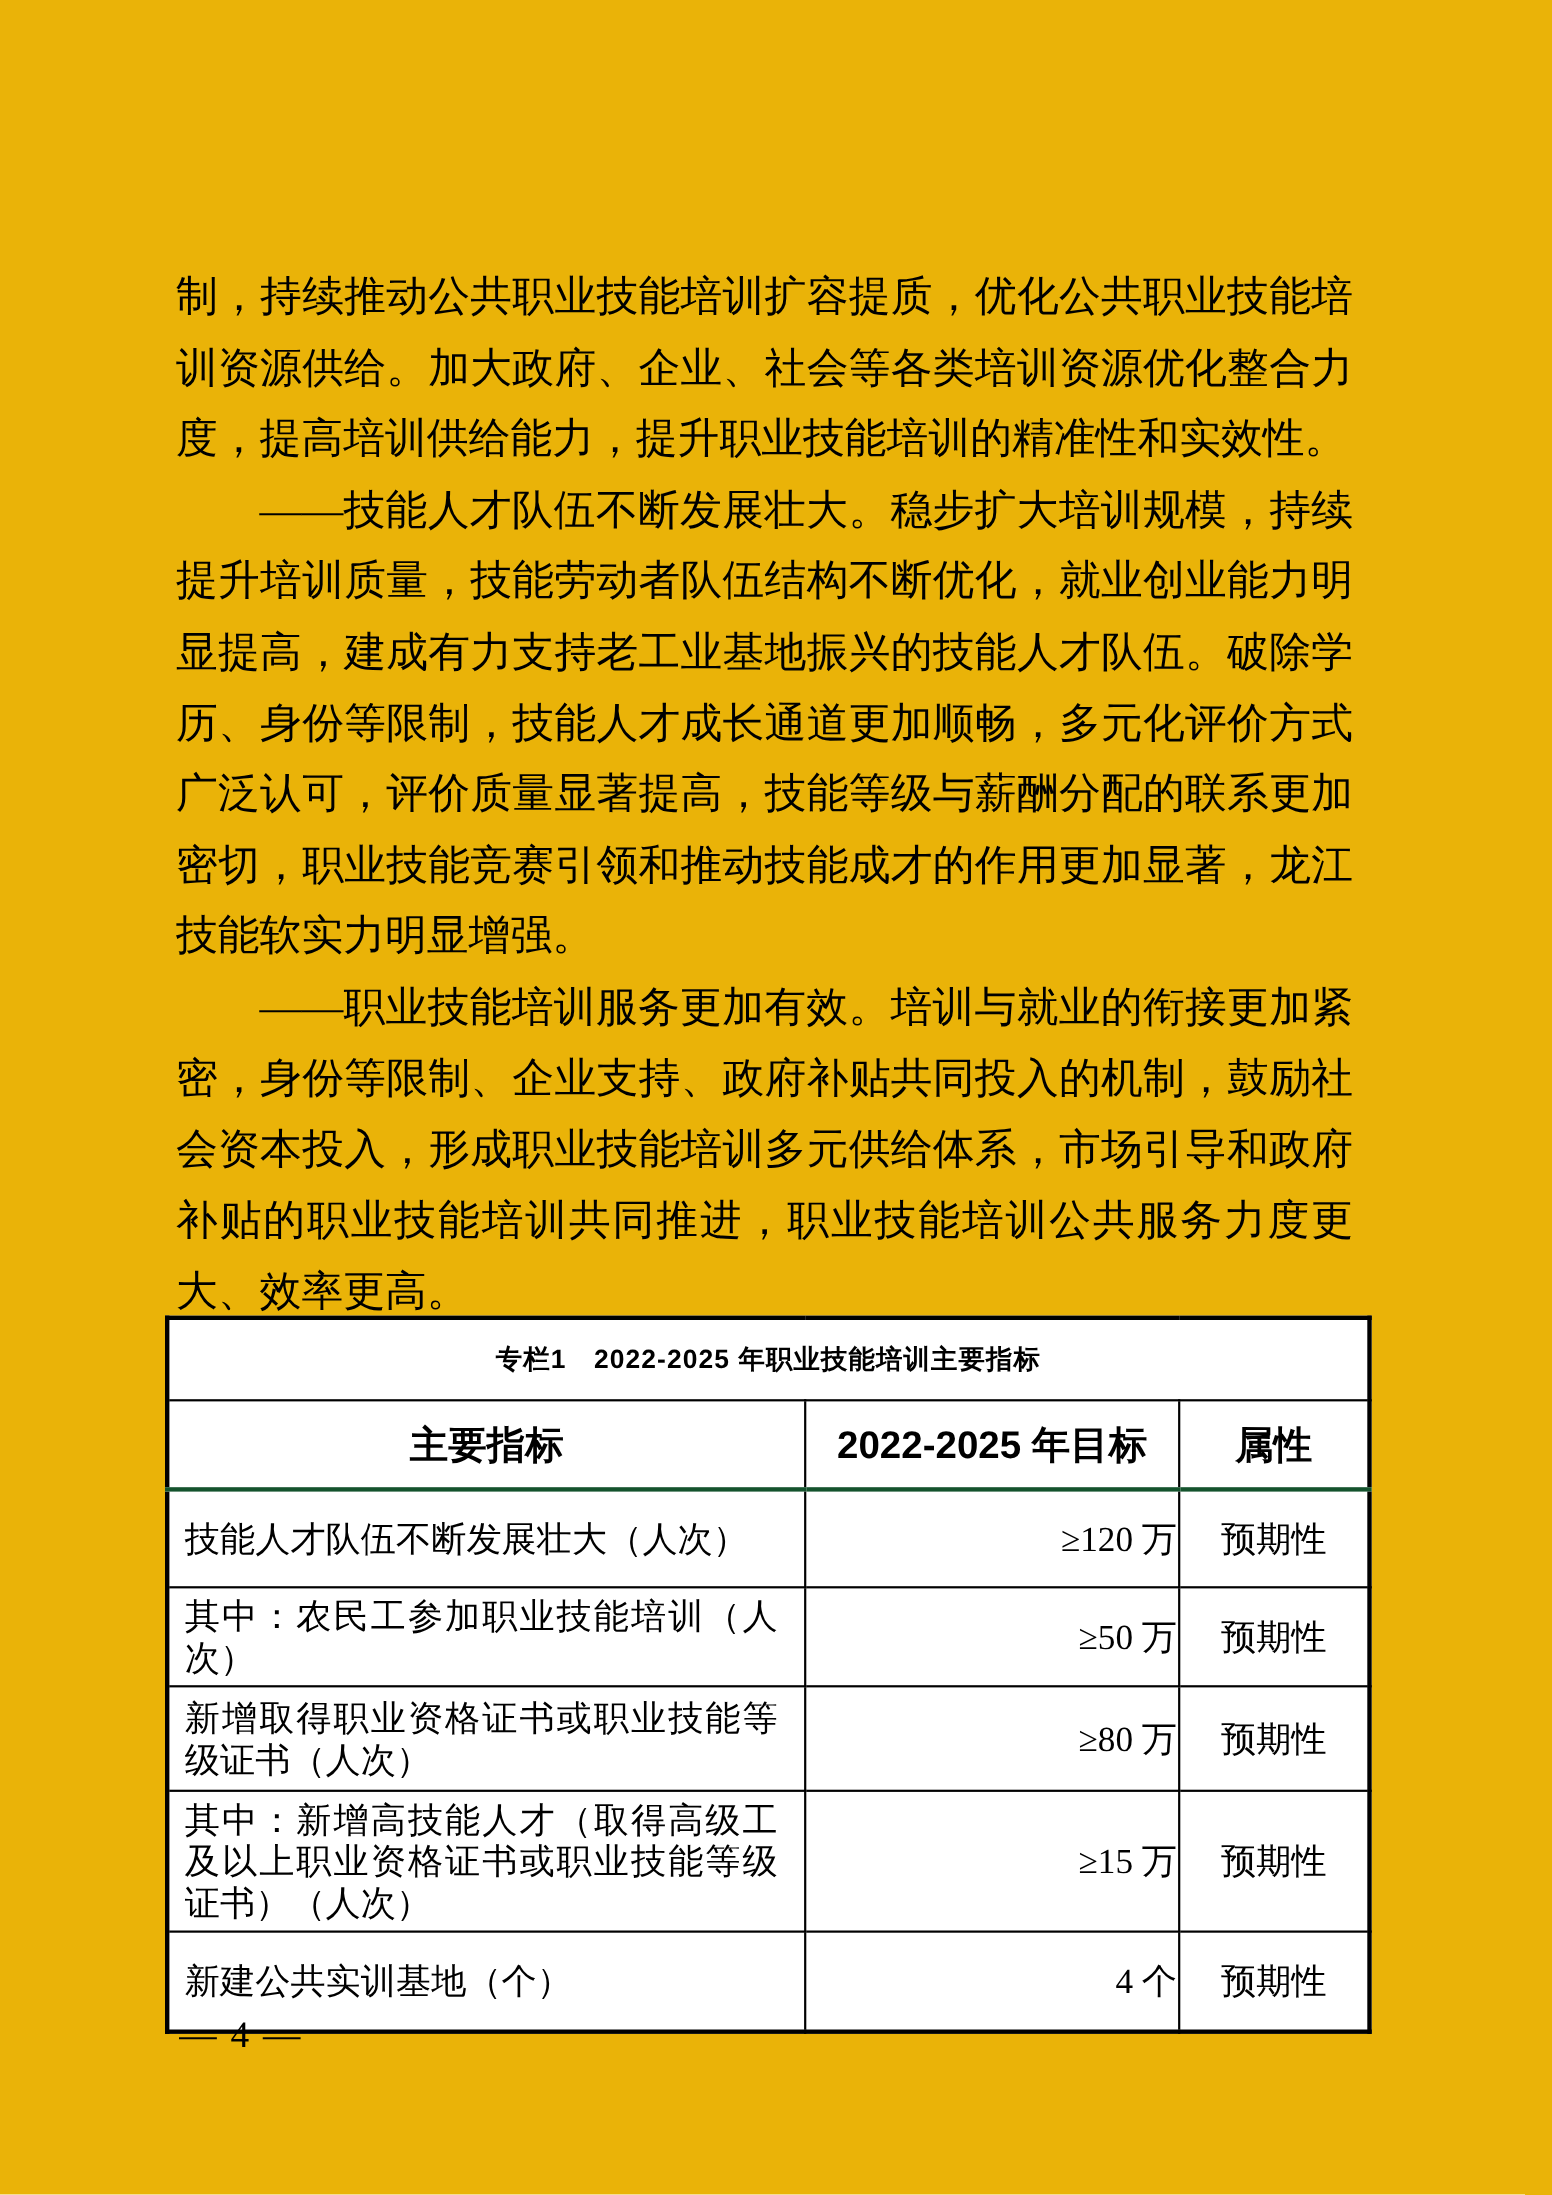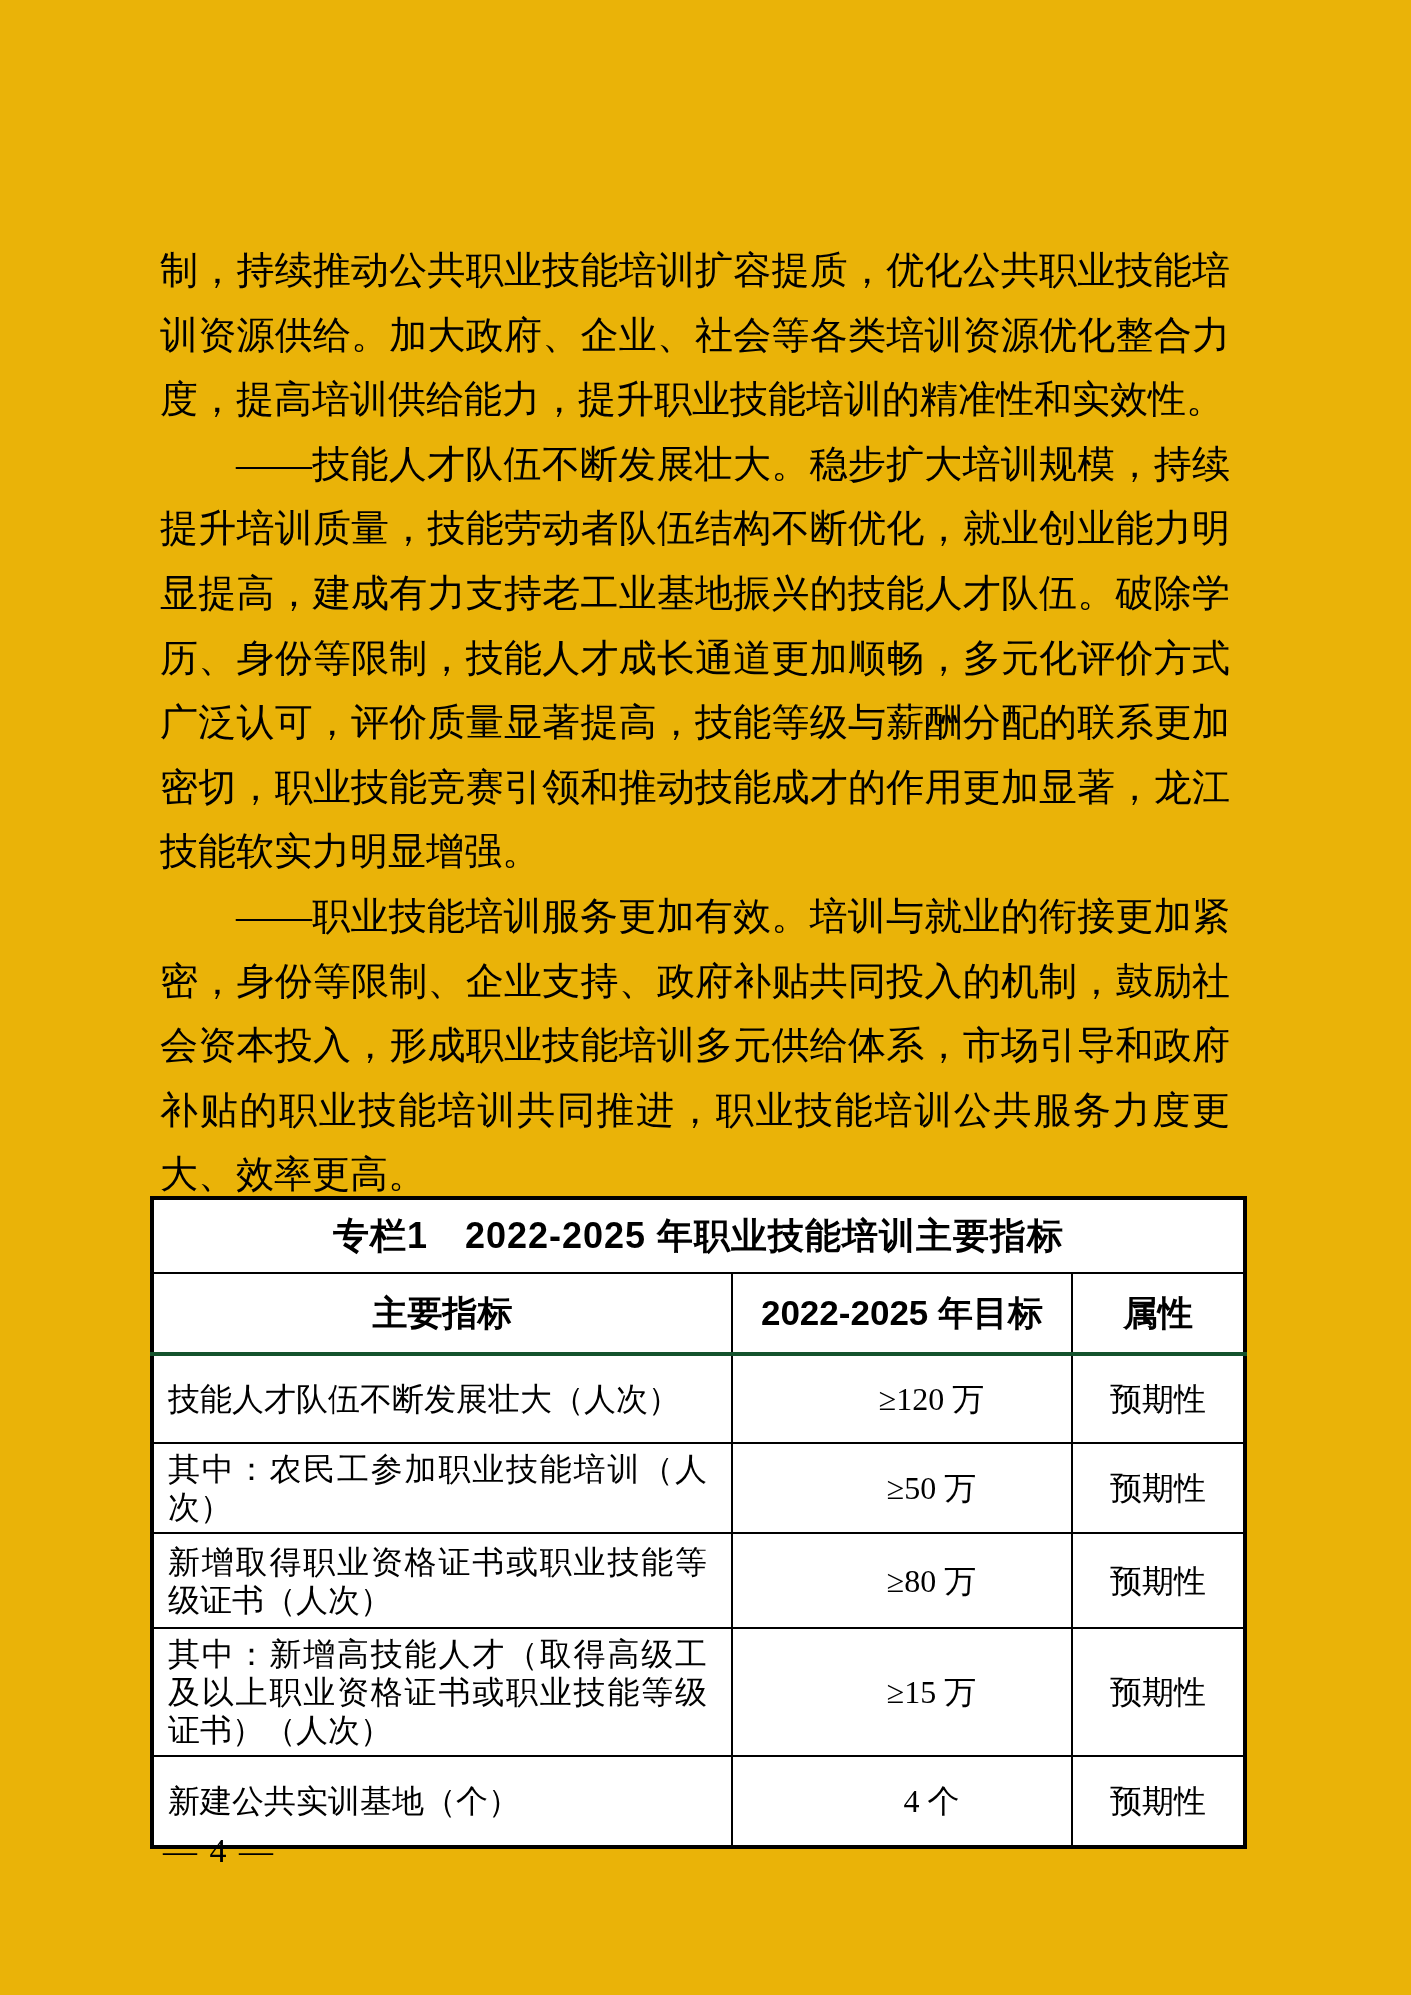--- a/index.html
+++ b/index.html
@@ -57,7 +57,7 @@
     text-align: center;
     font-family: "Liberation Sans", "DejaVu Sans", sans-serif;
     font-weight: bold;
-    font-size: 36px;
+    font-size: 24px;
     letter-spacing: 1px;
   }
   tr.header-row td {

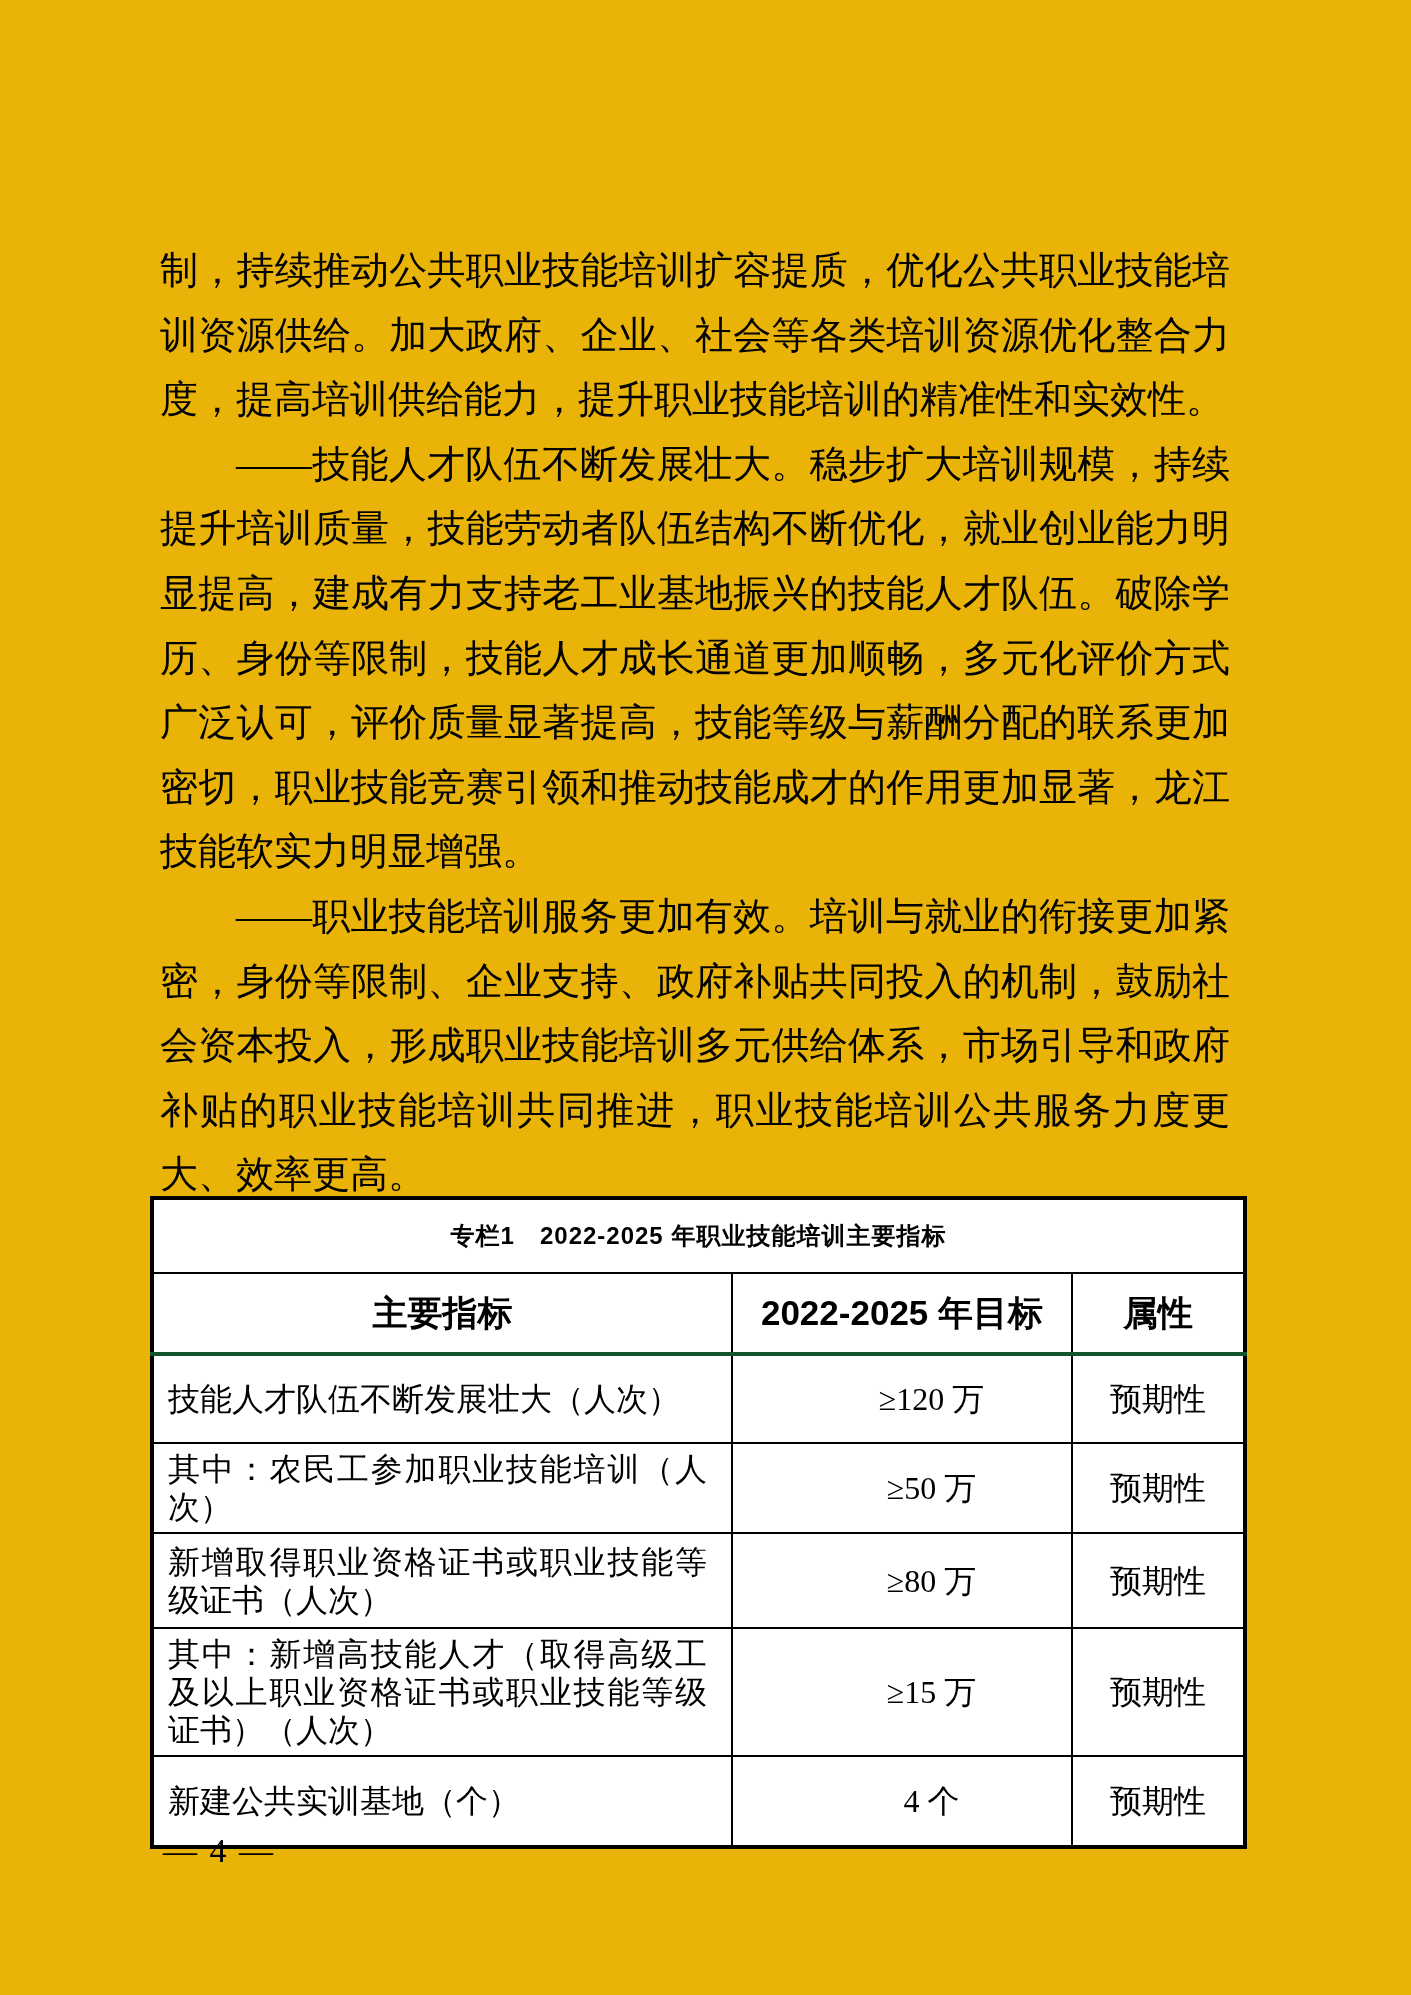--- a/index.html
+++ b/index.html
@@ -79,7 +79,7 @@
     padding: 6px 24px 6px 14px;
   }
   tr.data-row td.c-target {
-    text-align: center;
+    text-align: right;
     padding-left: 60px;
   }
   tr.data-row td.c-attr {

